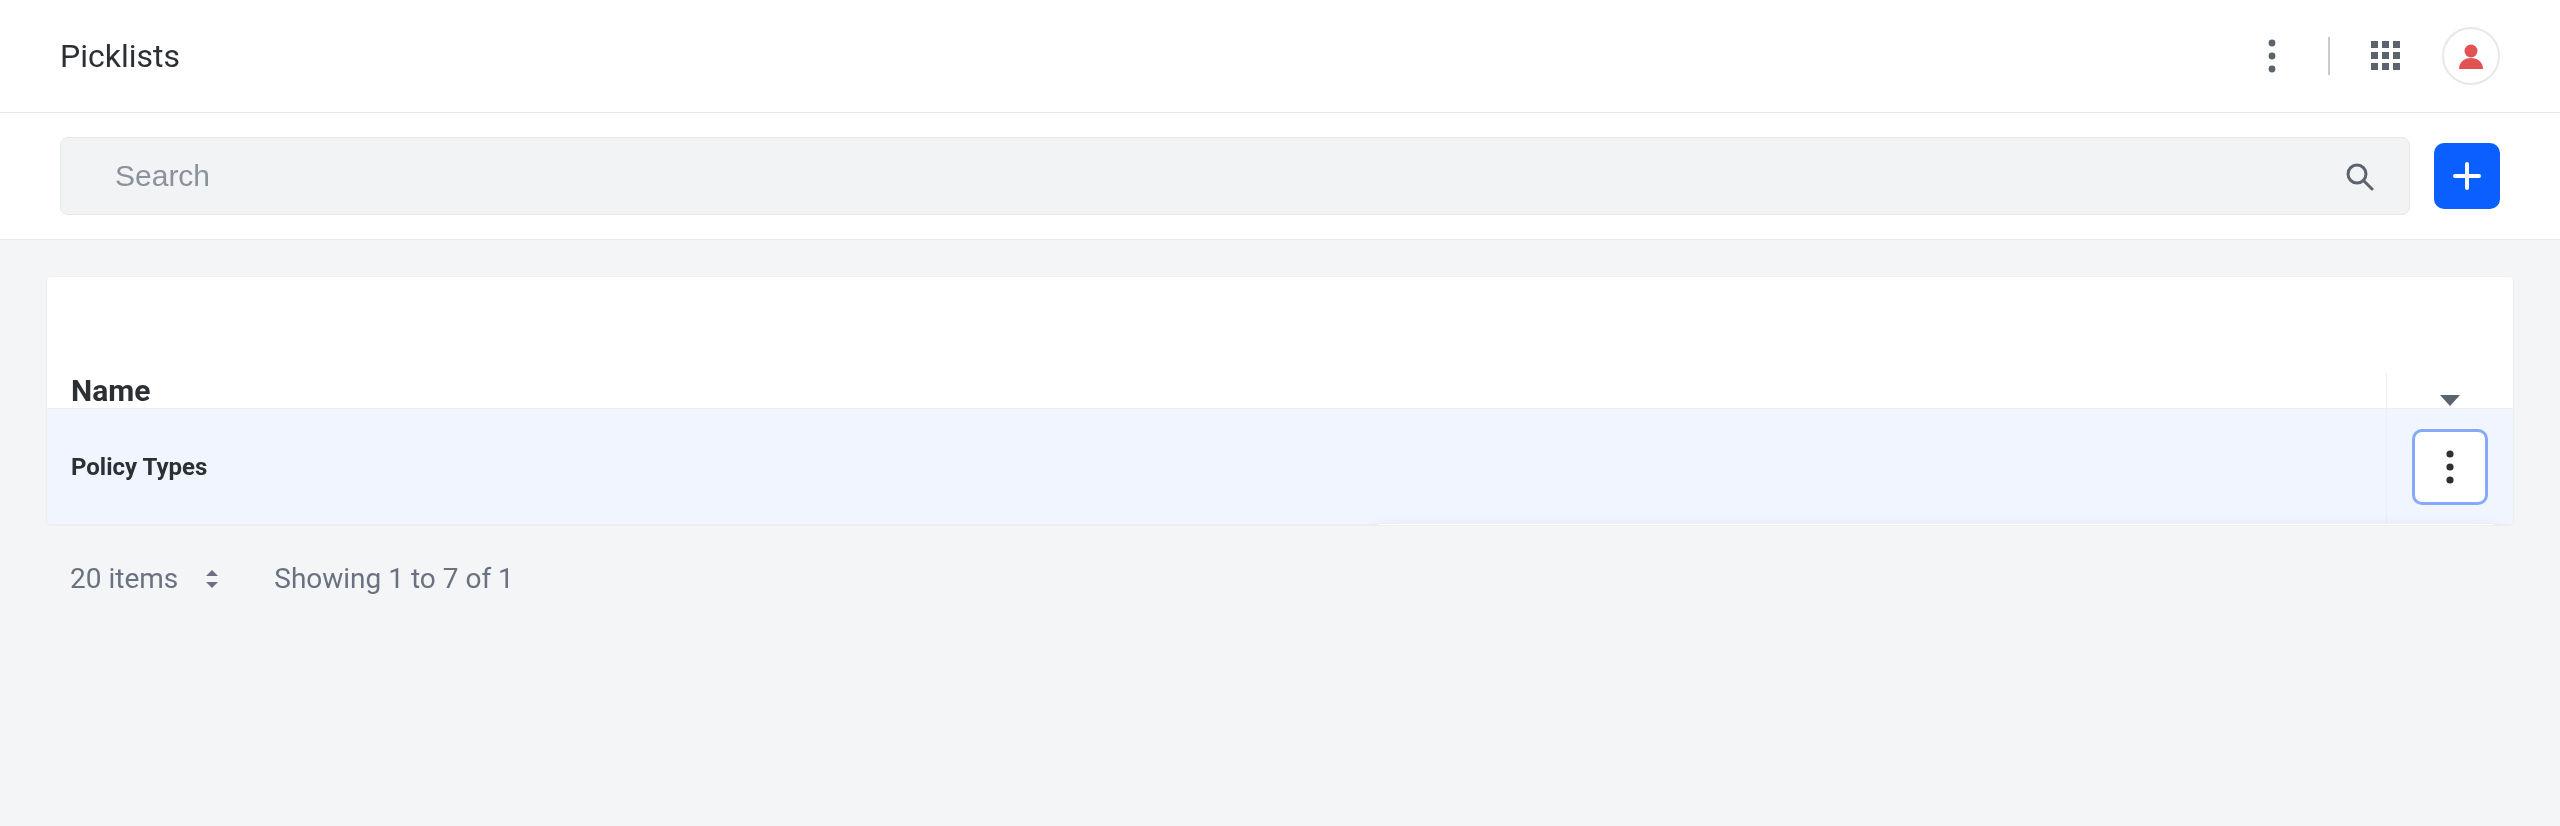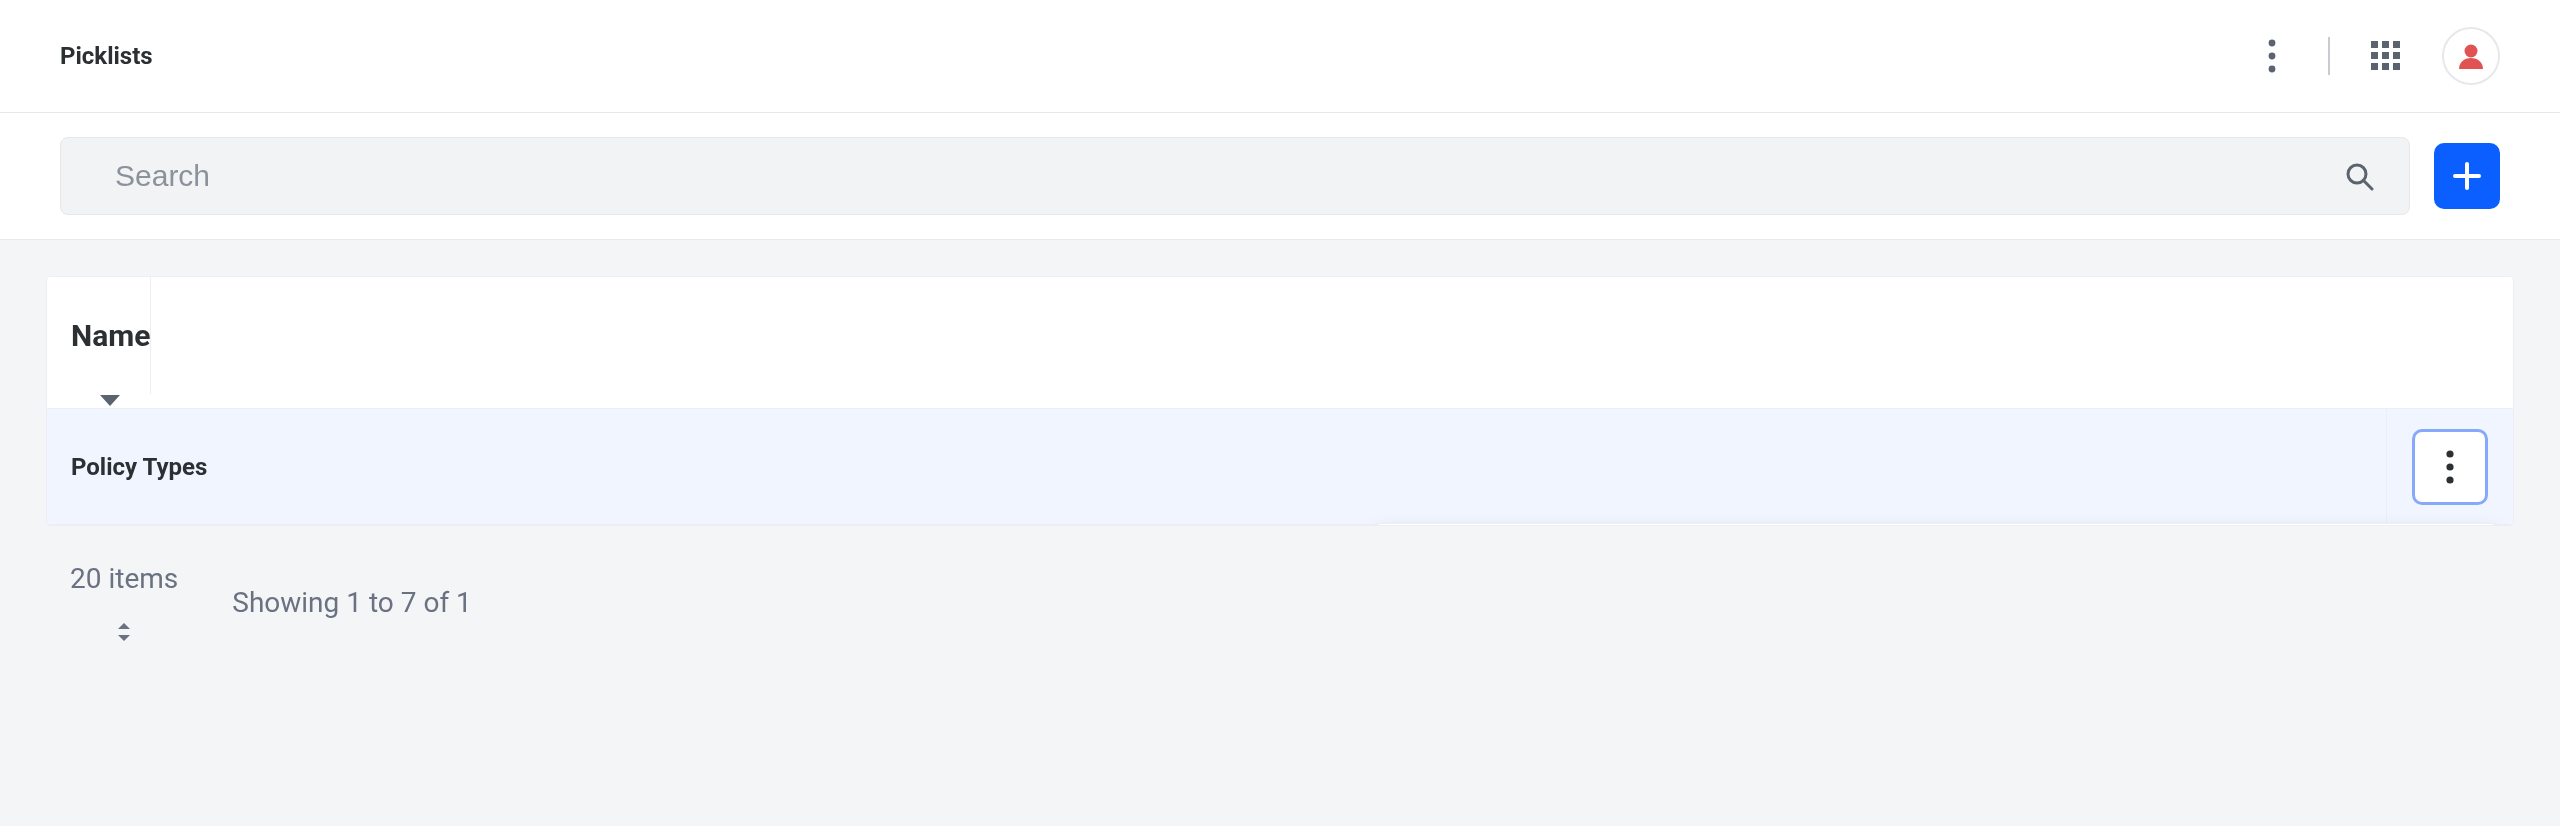--- a/index.html
+++ b/index.html
@@ -24,8 +24,8 @@
     border-bottom: 1px solid #e5e7eb;
   }
   .page-title {
-    font-size: 24px;
-    font-weight: 700;
+    font-size: 32px;
+    font-weight: 400;
     color: #2d3033;
   }
   .header-right {

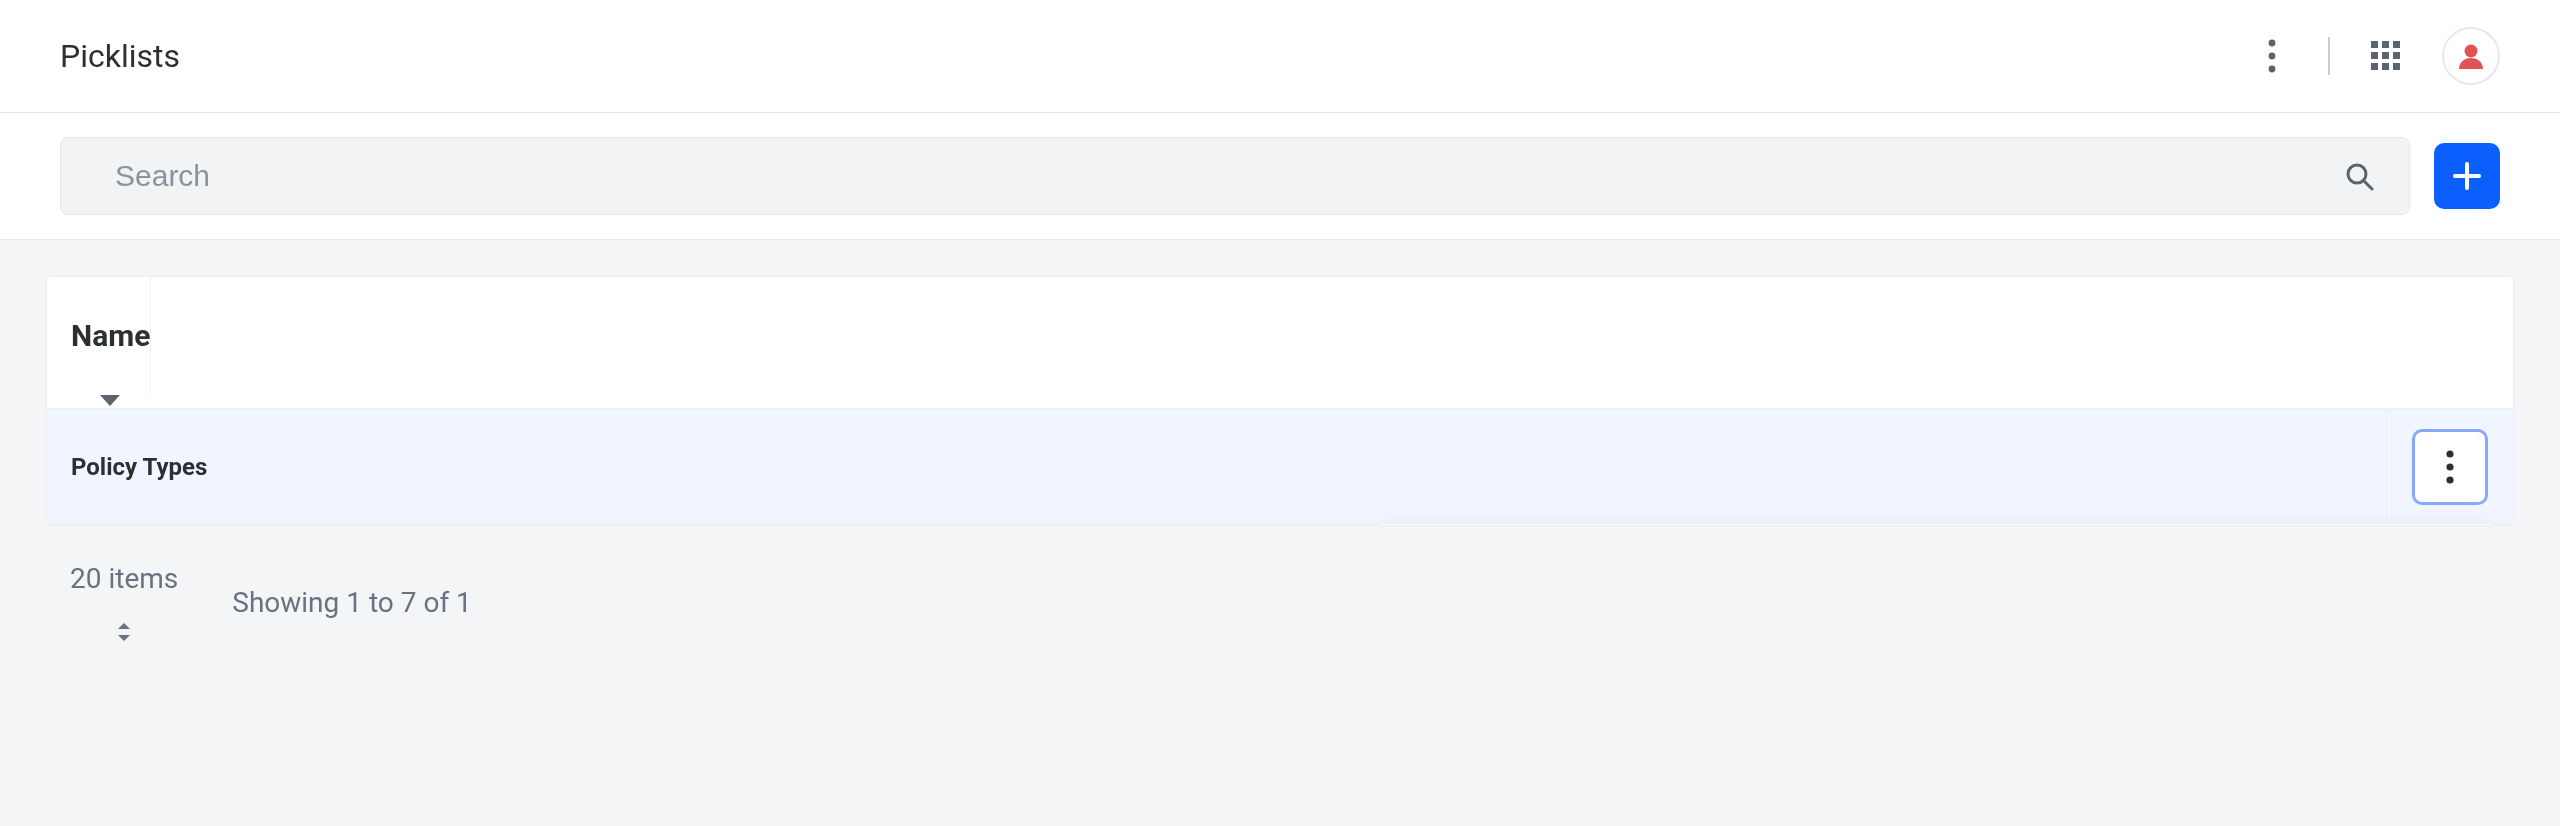--- a/index.html
+++ b/index.html
@@ -118,10 +118,9 @@
   
   .tbl-header {
     display: flex;
-    align-items: flex-start;
+    align-items: flex-end;
     height: 132px;
     border-bottom: 1px solid #eceef2;
-    flex-direction: column;
   }
   .col-name-h {
     flex: 1;

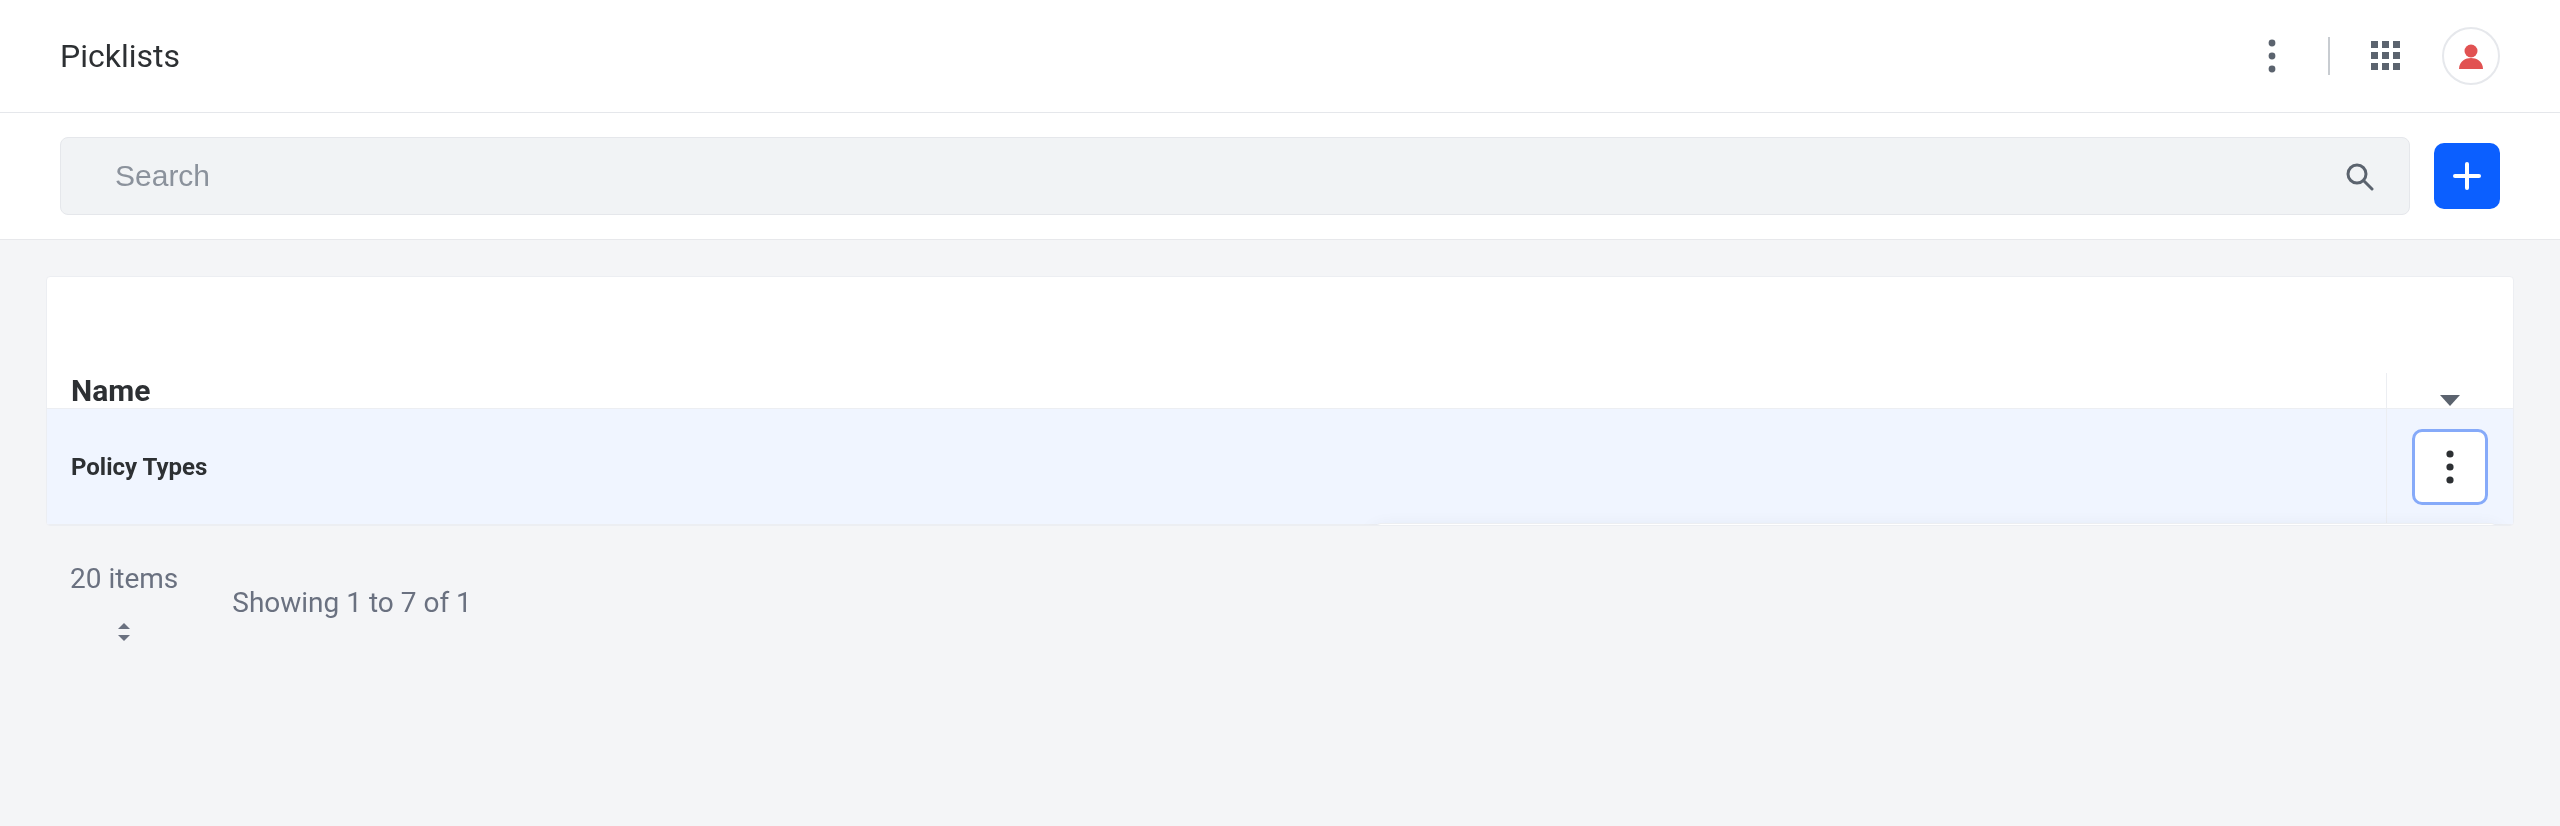--- a/index.html
+++ b/index.html
@@ -187,7 +187,6 @@
   .pager .page-size {
     display:flex; align-items:center; gap:26px;
     cursor:pointer;
-    flex-direction:column;
   }
 
   

